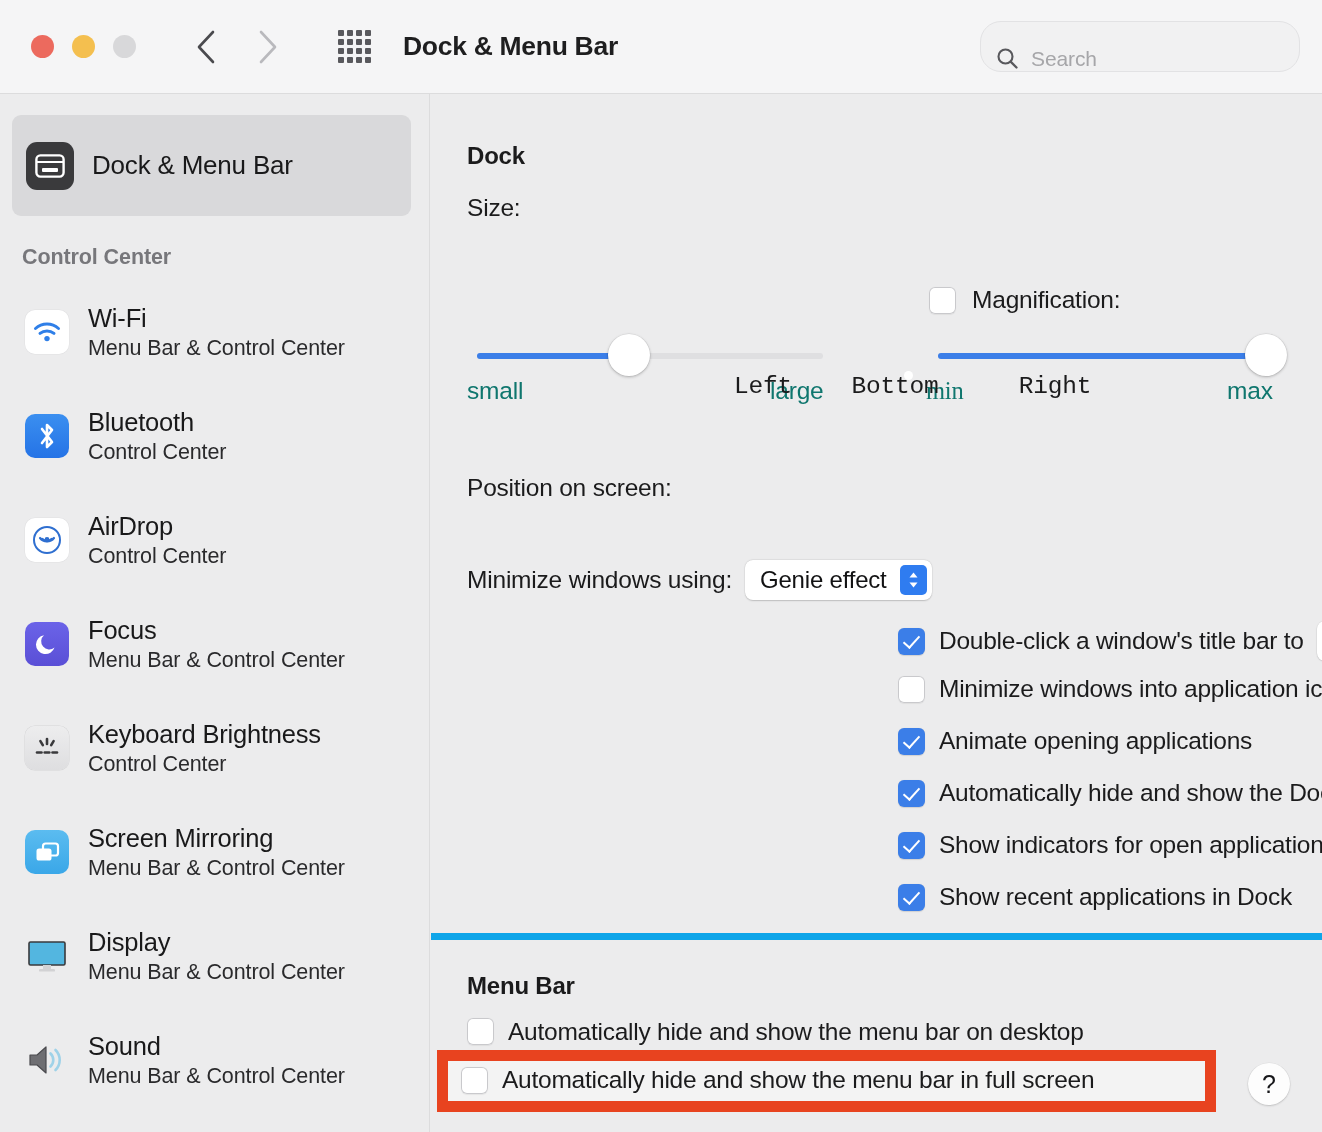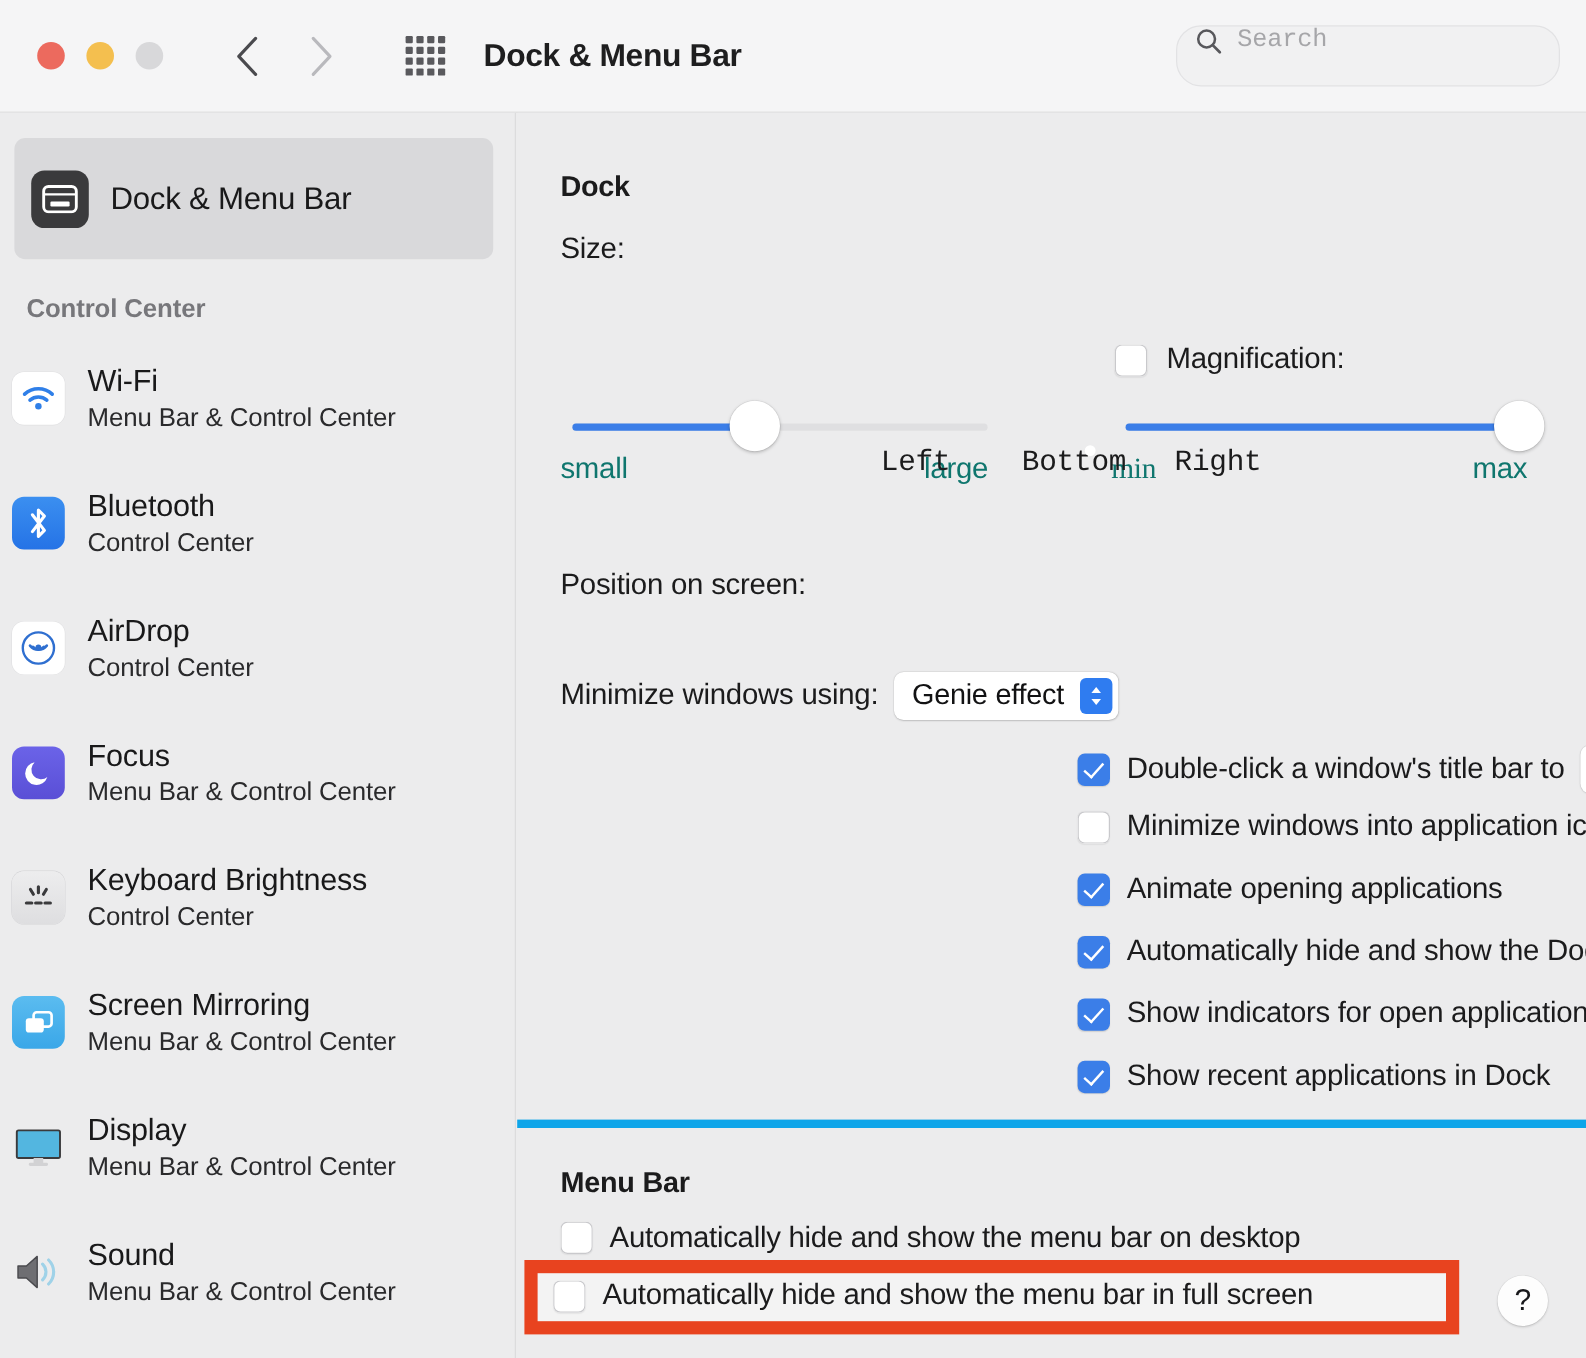--- a/index.html
+++ b/index.html
@@ -93,9 +93,8 @@
     border: 1px solid #e2e2e4;
     border-radius: 21px;
     display: flex;
-    align-items: flex-start;
+    align-items: flex-end;
     padding: 0 14px;
-    font-family: Liberation Mono, monospace;
   }
   #search-box .mag { flex: 0 0 auto; margin-right: 11px; display:block; }
   #search-placeholder {

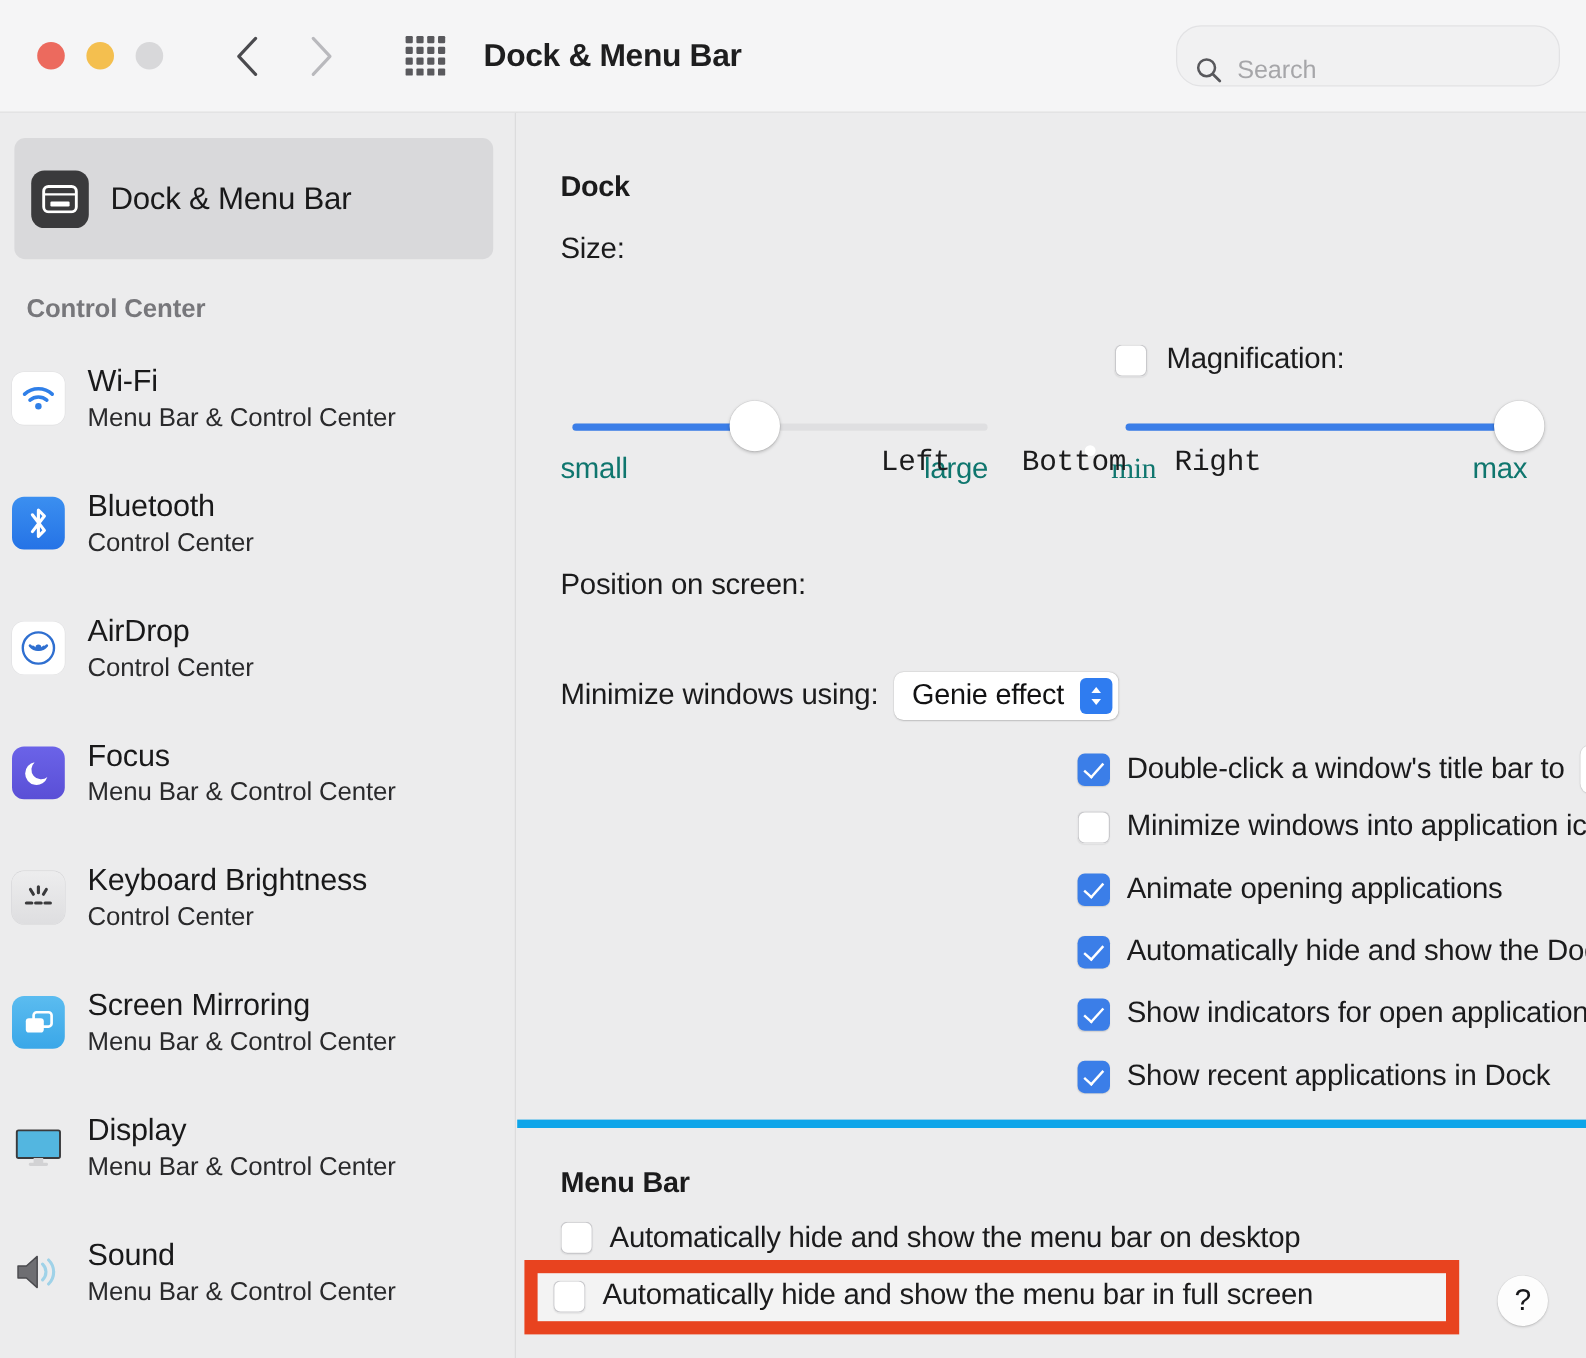--- a/index.html
+++ b/index.html
@@ -145,7 +145,7 @@
     display: flex;
     align-items: center;
     height: 104px;
-    padding-left: 10px;
+    padding-left: 25px;
   }
   .side-item .icon-wrap {
     width: 44px; height: 44px;

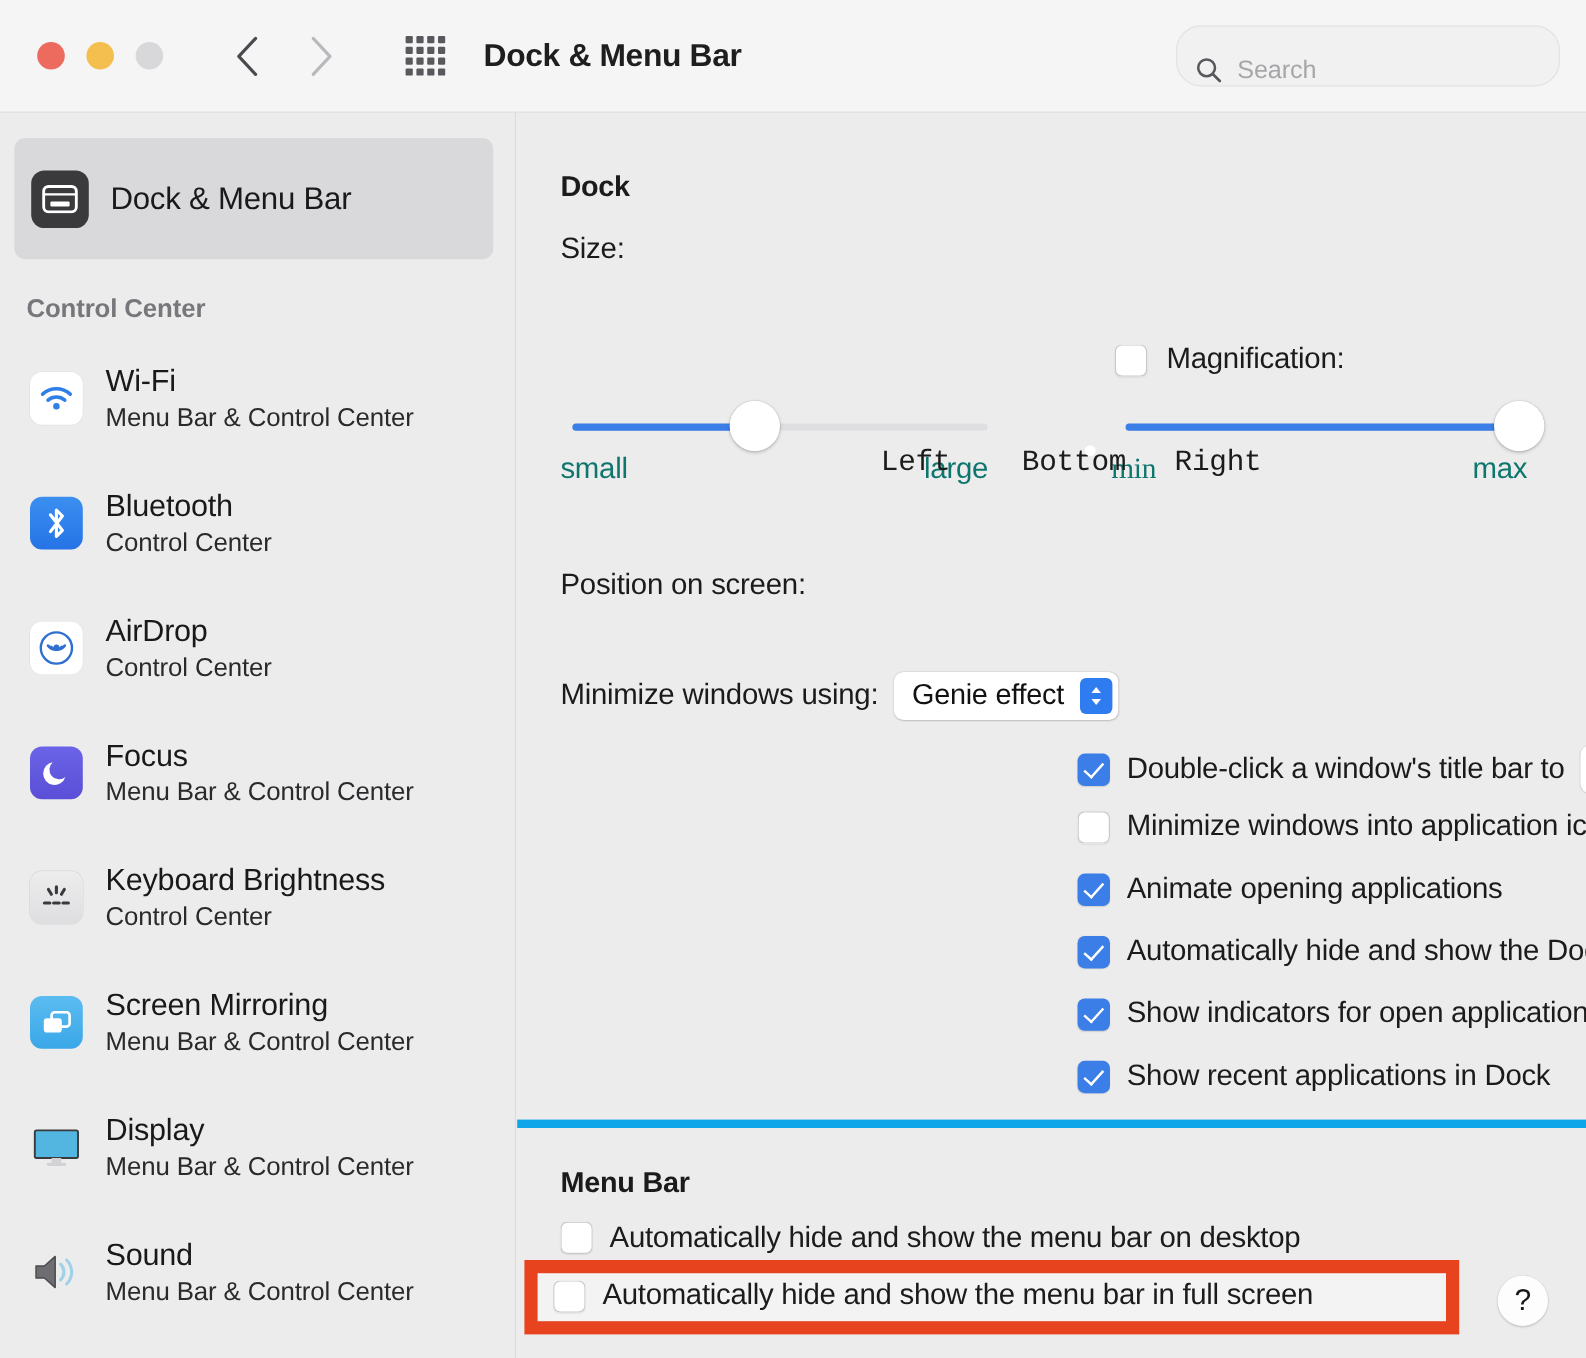--- a/index.html
+++ b/index.html
@@ -311,7 +311,7 @@
   }
   #radio-left   { left: 272px; top: 268px; }
   #radio-bottom { left: 404px; top: 268px; }
-  #radio-right  { left: 524px; top: 268px; }
+  #radio-right  { left: 564px; top: 268px; }
 
   
   .popup {

